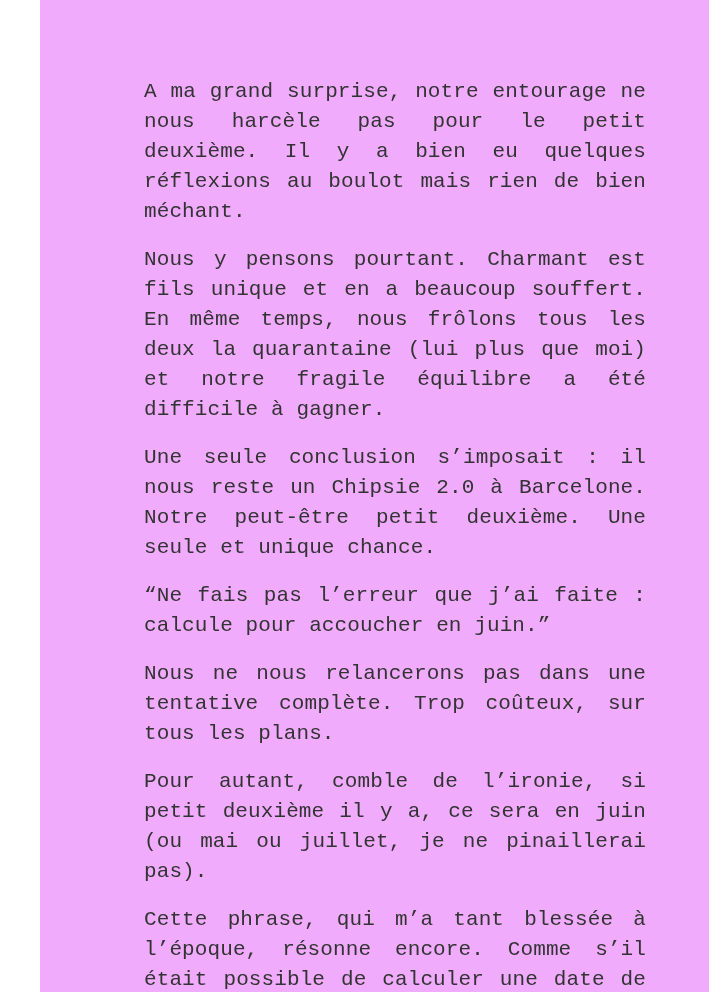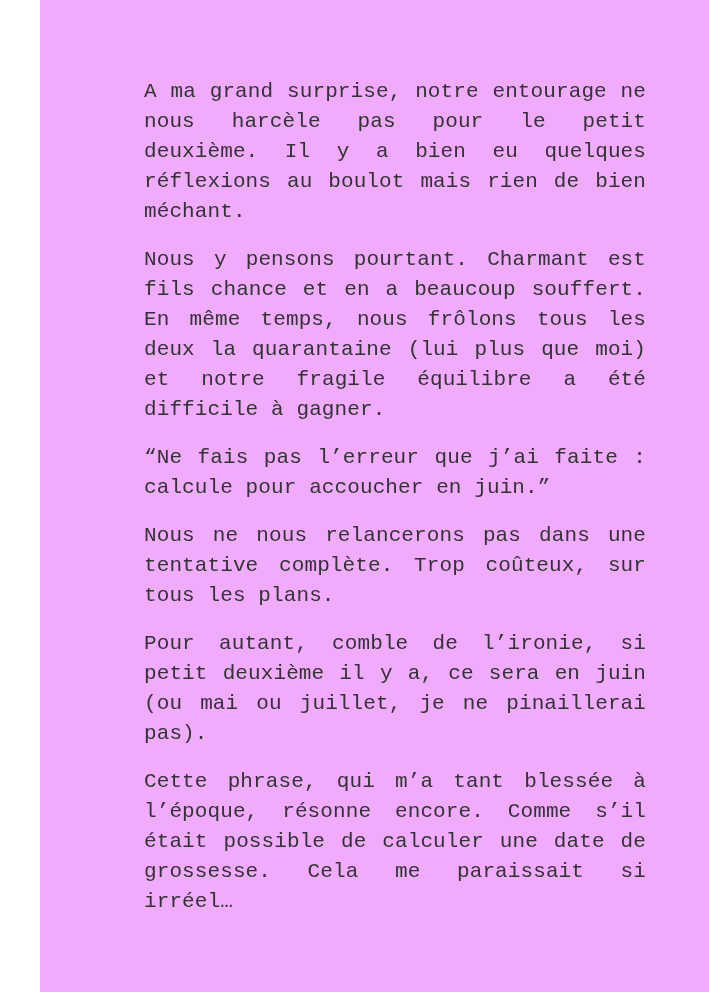--- a/index.html
+++ b/index.html
@@ -50,7 +50,7 @@
 <div class="page">
   <div class="text-block">
     <p>A ma grand surprise, notre entourage ne nous harcèle pas pour le petit deuxième. Il y a bien eu quelques réflexions au boulot mais rien de bien méchant.</p>
-    <p>Nous y pensons pourtant. Charmant est fils chance et en a beaucoup souffert. En même temps, nous frôlons tous les deux la quarantaine (lui plus que moi) et notre fragile équilibre a été difficile à gagner.</p>
+    <p>Nous y pensons pourtant. Charmant est fils unique et en a beaucoup souffert. En même temps, nous frôlons tous les deux la quarantaine (lui plus que moi) et notre fragile équilibre a été difficile à gagner.</p>
     <p>“Ne fais pas l’erreur que j’ai faite : calcule pour accoucher en juin.”</p>
     <p>Nous ne nous relancerons pas dans une tentative complète. Trop coûteux, sur tous les plans.</p>
     <p>Pour autant, comble de l’ironie, si petit deuxième il y a, ce sera en juin (ou mai ou juillet, je ne pinaillerai pas).</p>

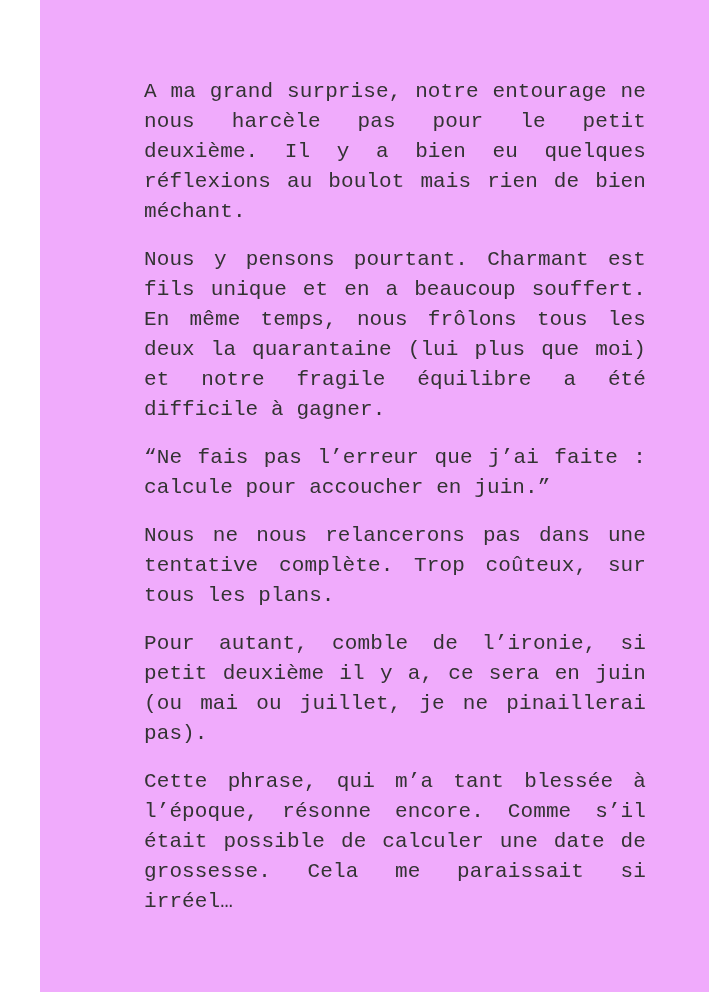--- a/index.html
+++ b/index.html
@@ -51,6 +51,7 @@
   <div class="text-block">
     <p>A ma grand surprise, notre entourage ne nous harcèle pas pour le petit deuxième. Il y a bien eu quelques réflexions au boulot mais rien de bien méchant.</p>
     <p>Nous y pensons pourtant. Charmant est fils unique et en a beaucoup souffert. En même temps, nous frôlons tous les deux la quarantaine (lui plus que moi) et notre fragile équilibre a été difficile à gagner.</p>
+    <p>Une seule conclusion s’imposait : il nous reste un Chipsie 2.0 à Barcelone. Notre peut-être petit deuxième. Une seule et unique chance.</p>
     <p>“Ne fais pas l’erreur que j’ai faite : calcule pour accoucher en juin.”</p>
     <p>Nous ne nous relancerons pas dans une tentative complète. Trop coûteux, sur tous les plans.</p>
     <p>Pour autant, comble de l’ironie, si petit deuxième il y a, ce sera en juin (ou mai ou juillet, je ne pinaillerai pas).</p>

